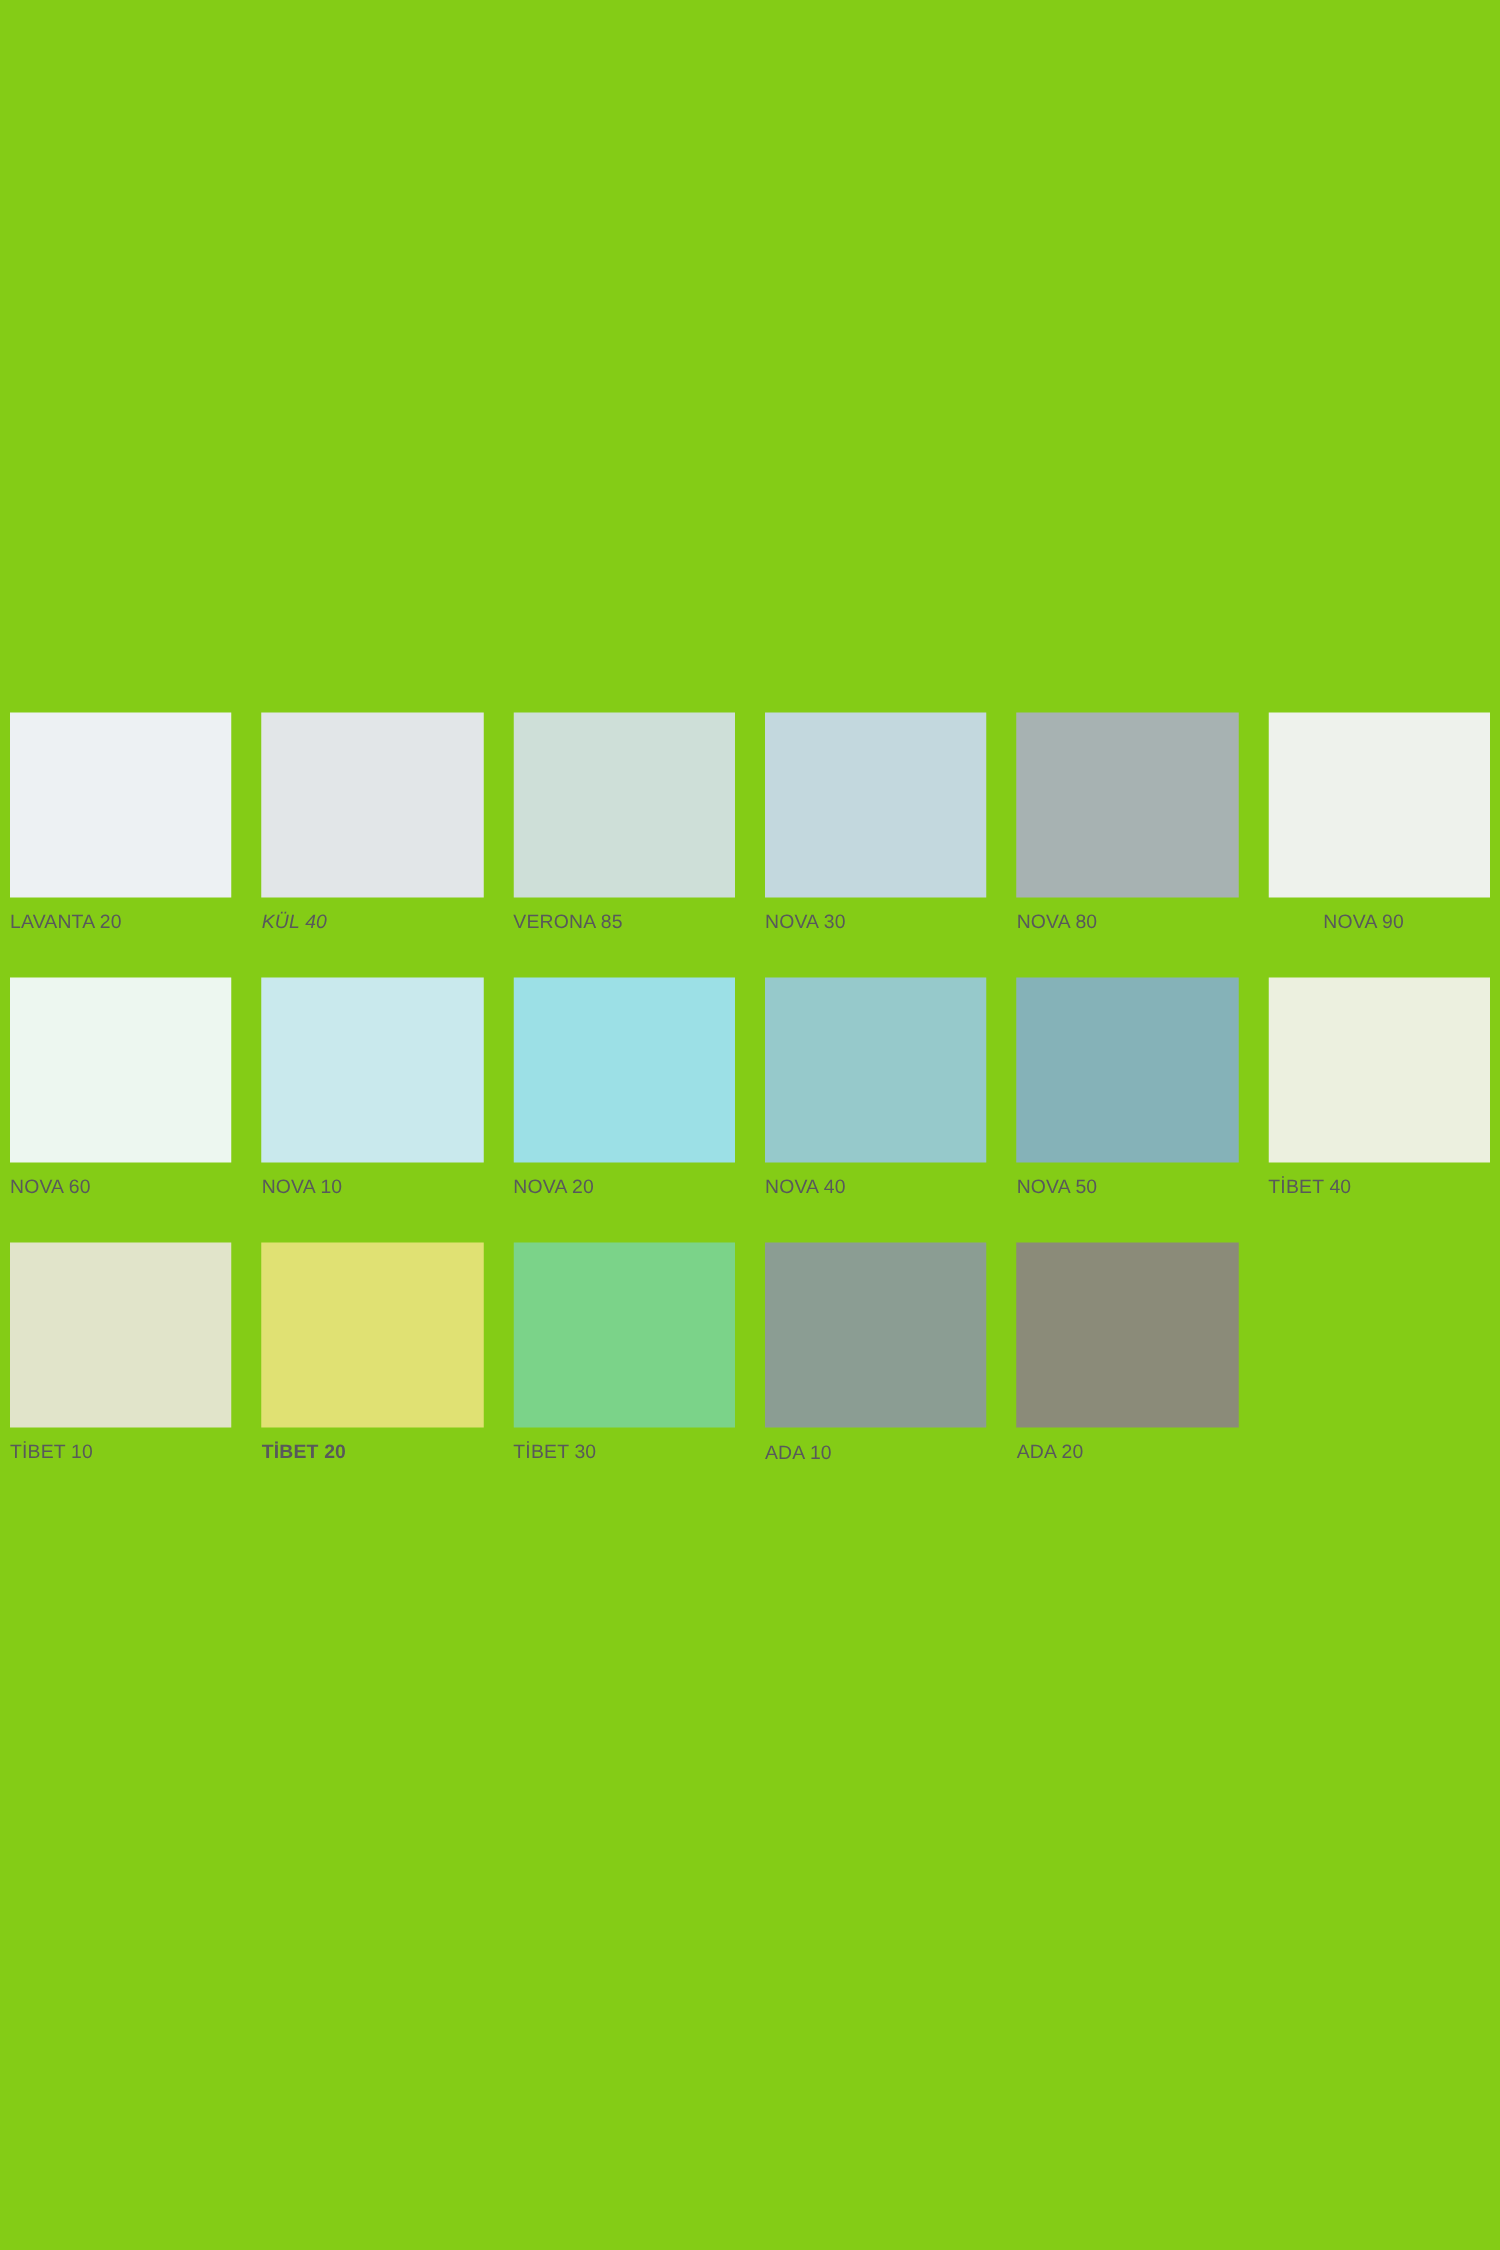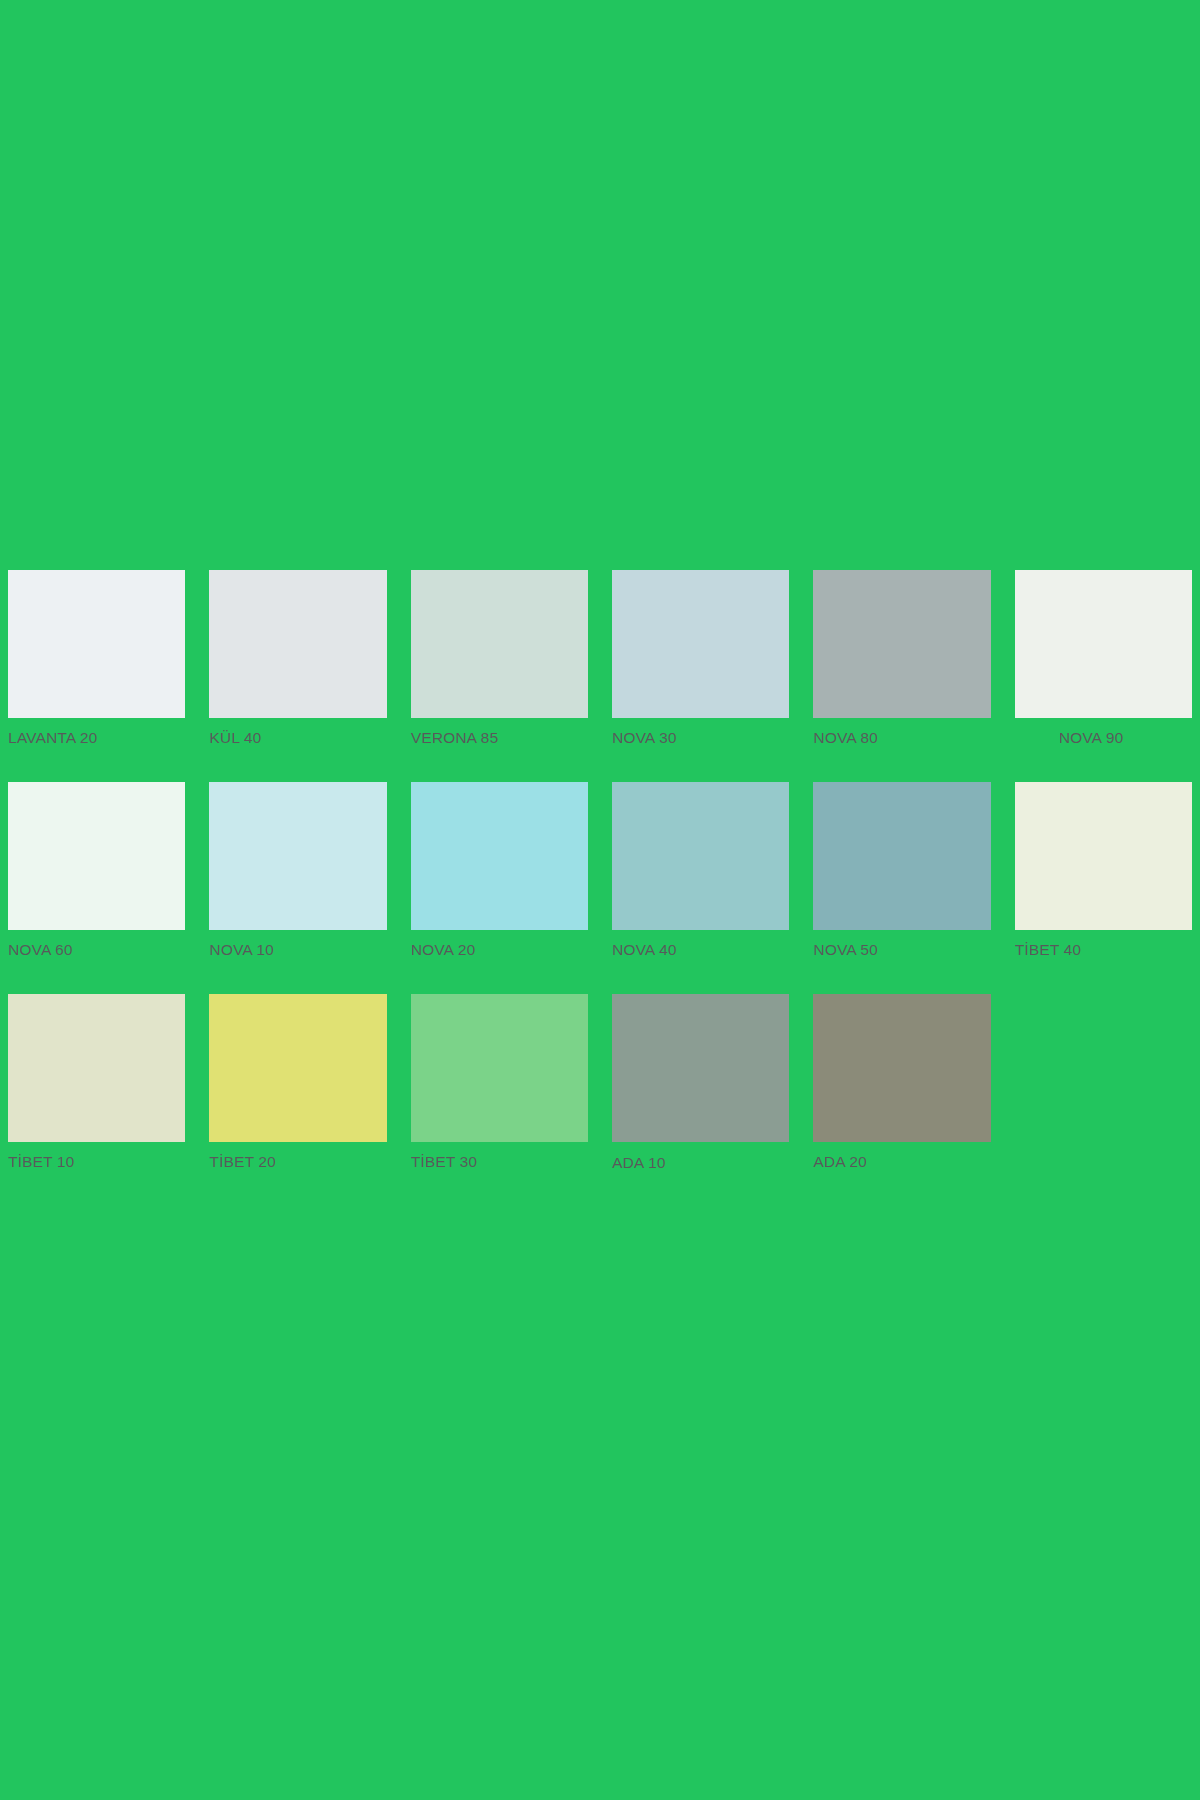--- a/index.html
+++ b/index.html
@@ -22,7 +22,7 @@
     width: 1200px;
     height: 1800px;
     box-sizing: border-box;
-    background: #22c55e;
+    background: #84cc16;
   }
 
   .palette-grid {

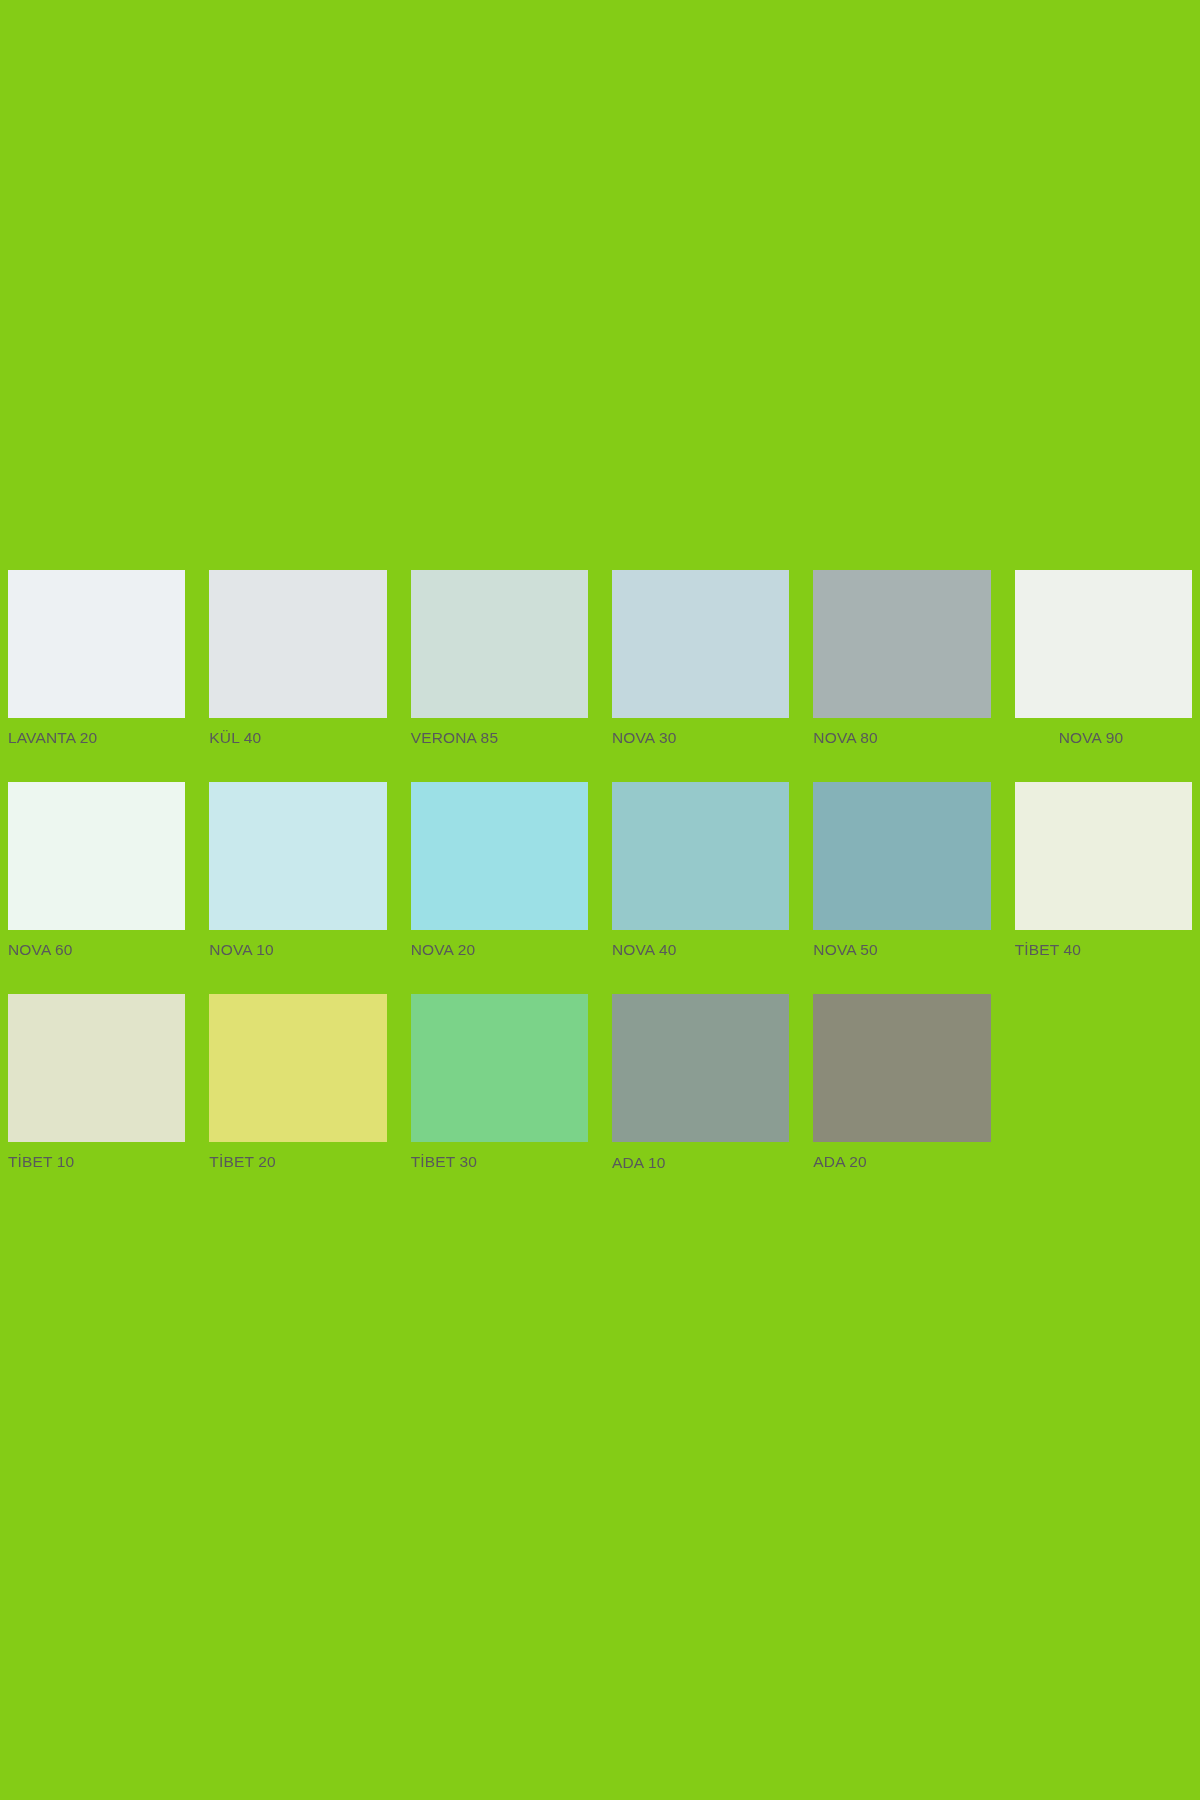--- a/index.html
+++ b/index.html
@@ -74,7 +74,7 @@
       </div>
       <div class="swatch-cell">
         <div class="swatch-chip" style="background: rgb(226, 230, 232);"></div>
-        <div class="swatch-label" style="color: rgb(88, 89, 91);">KÜL 40</div>
+        <div class="swatch-label" style="color: rgb(88, 89, 91); font-style: italic;">KÜL 40</div>
       </div>
       <div class="swatch-cell">
         <div class="swatch-chip" style="background: rgb(206, 223, 216);"></div>

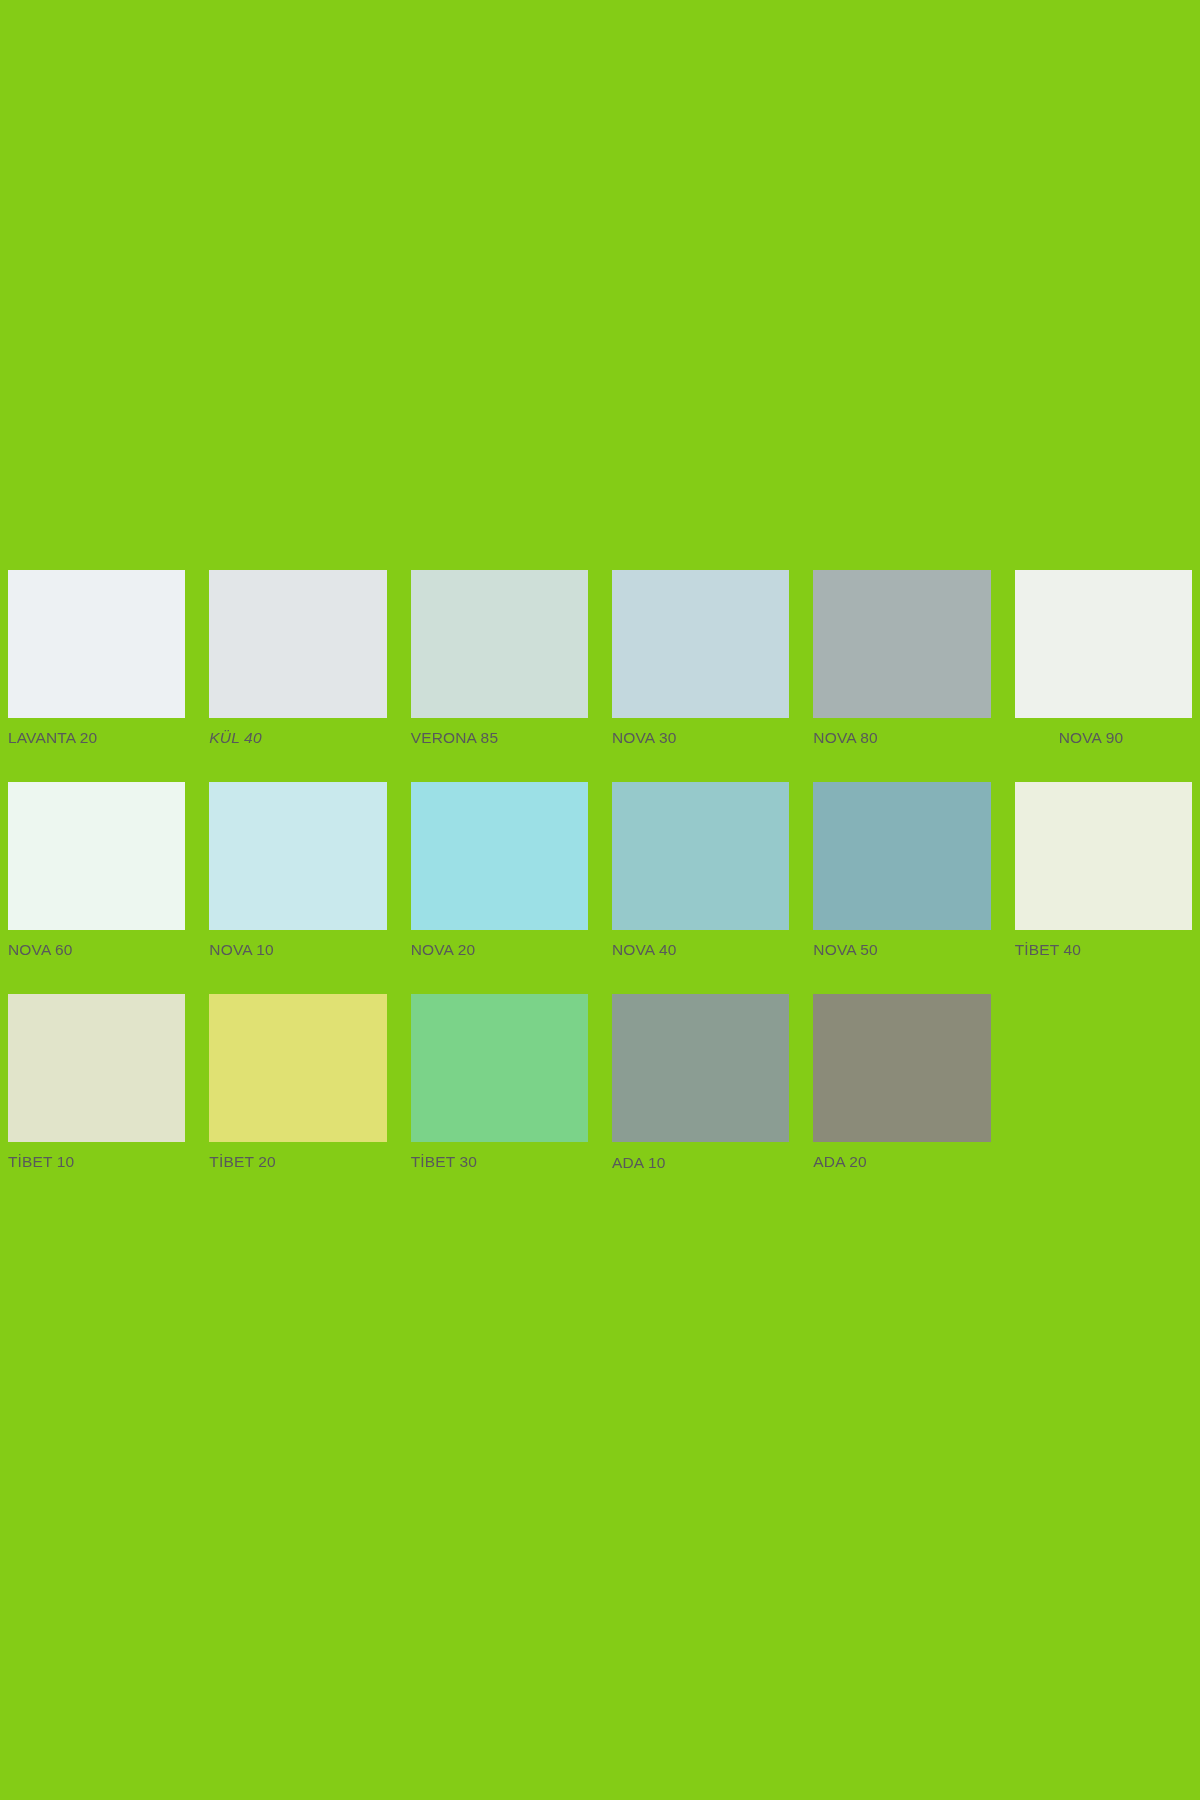--- a/index.html
+++ b/index.html
@@ -122,7 +122,7 @@
       </div>
       <div class="swatch-cell">
         <div class="swatch-chip" style="background: rgb(224, 225, 115);"></div>
-        <div class="swatch-label" style="color: rgb(88, 89, 91);">TİBET 20</div>
+        <div class="swatch-label" style="color: rgb(88, 89, 91); font-weight: bold;">TİBET 20</div>
       </div>
       <div class="swatch-cell">
         <div class="swatch-chip" style="background: rgb(123, 211, 137);"></div>

